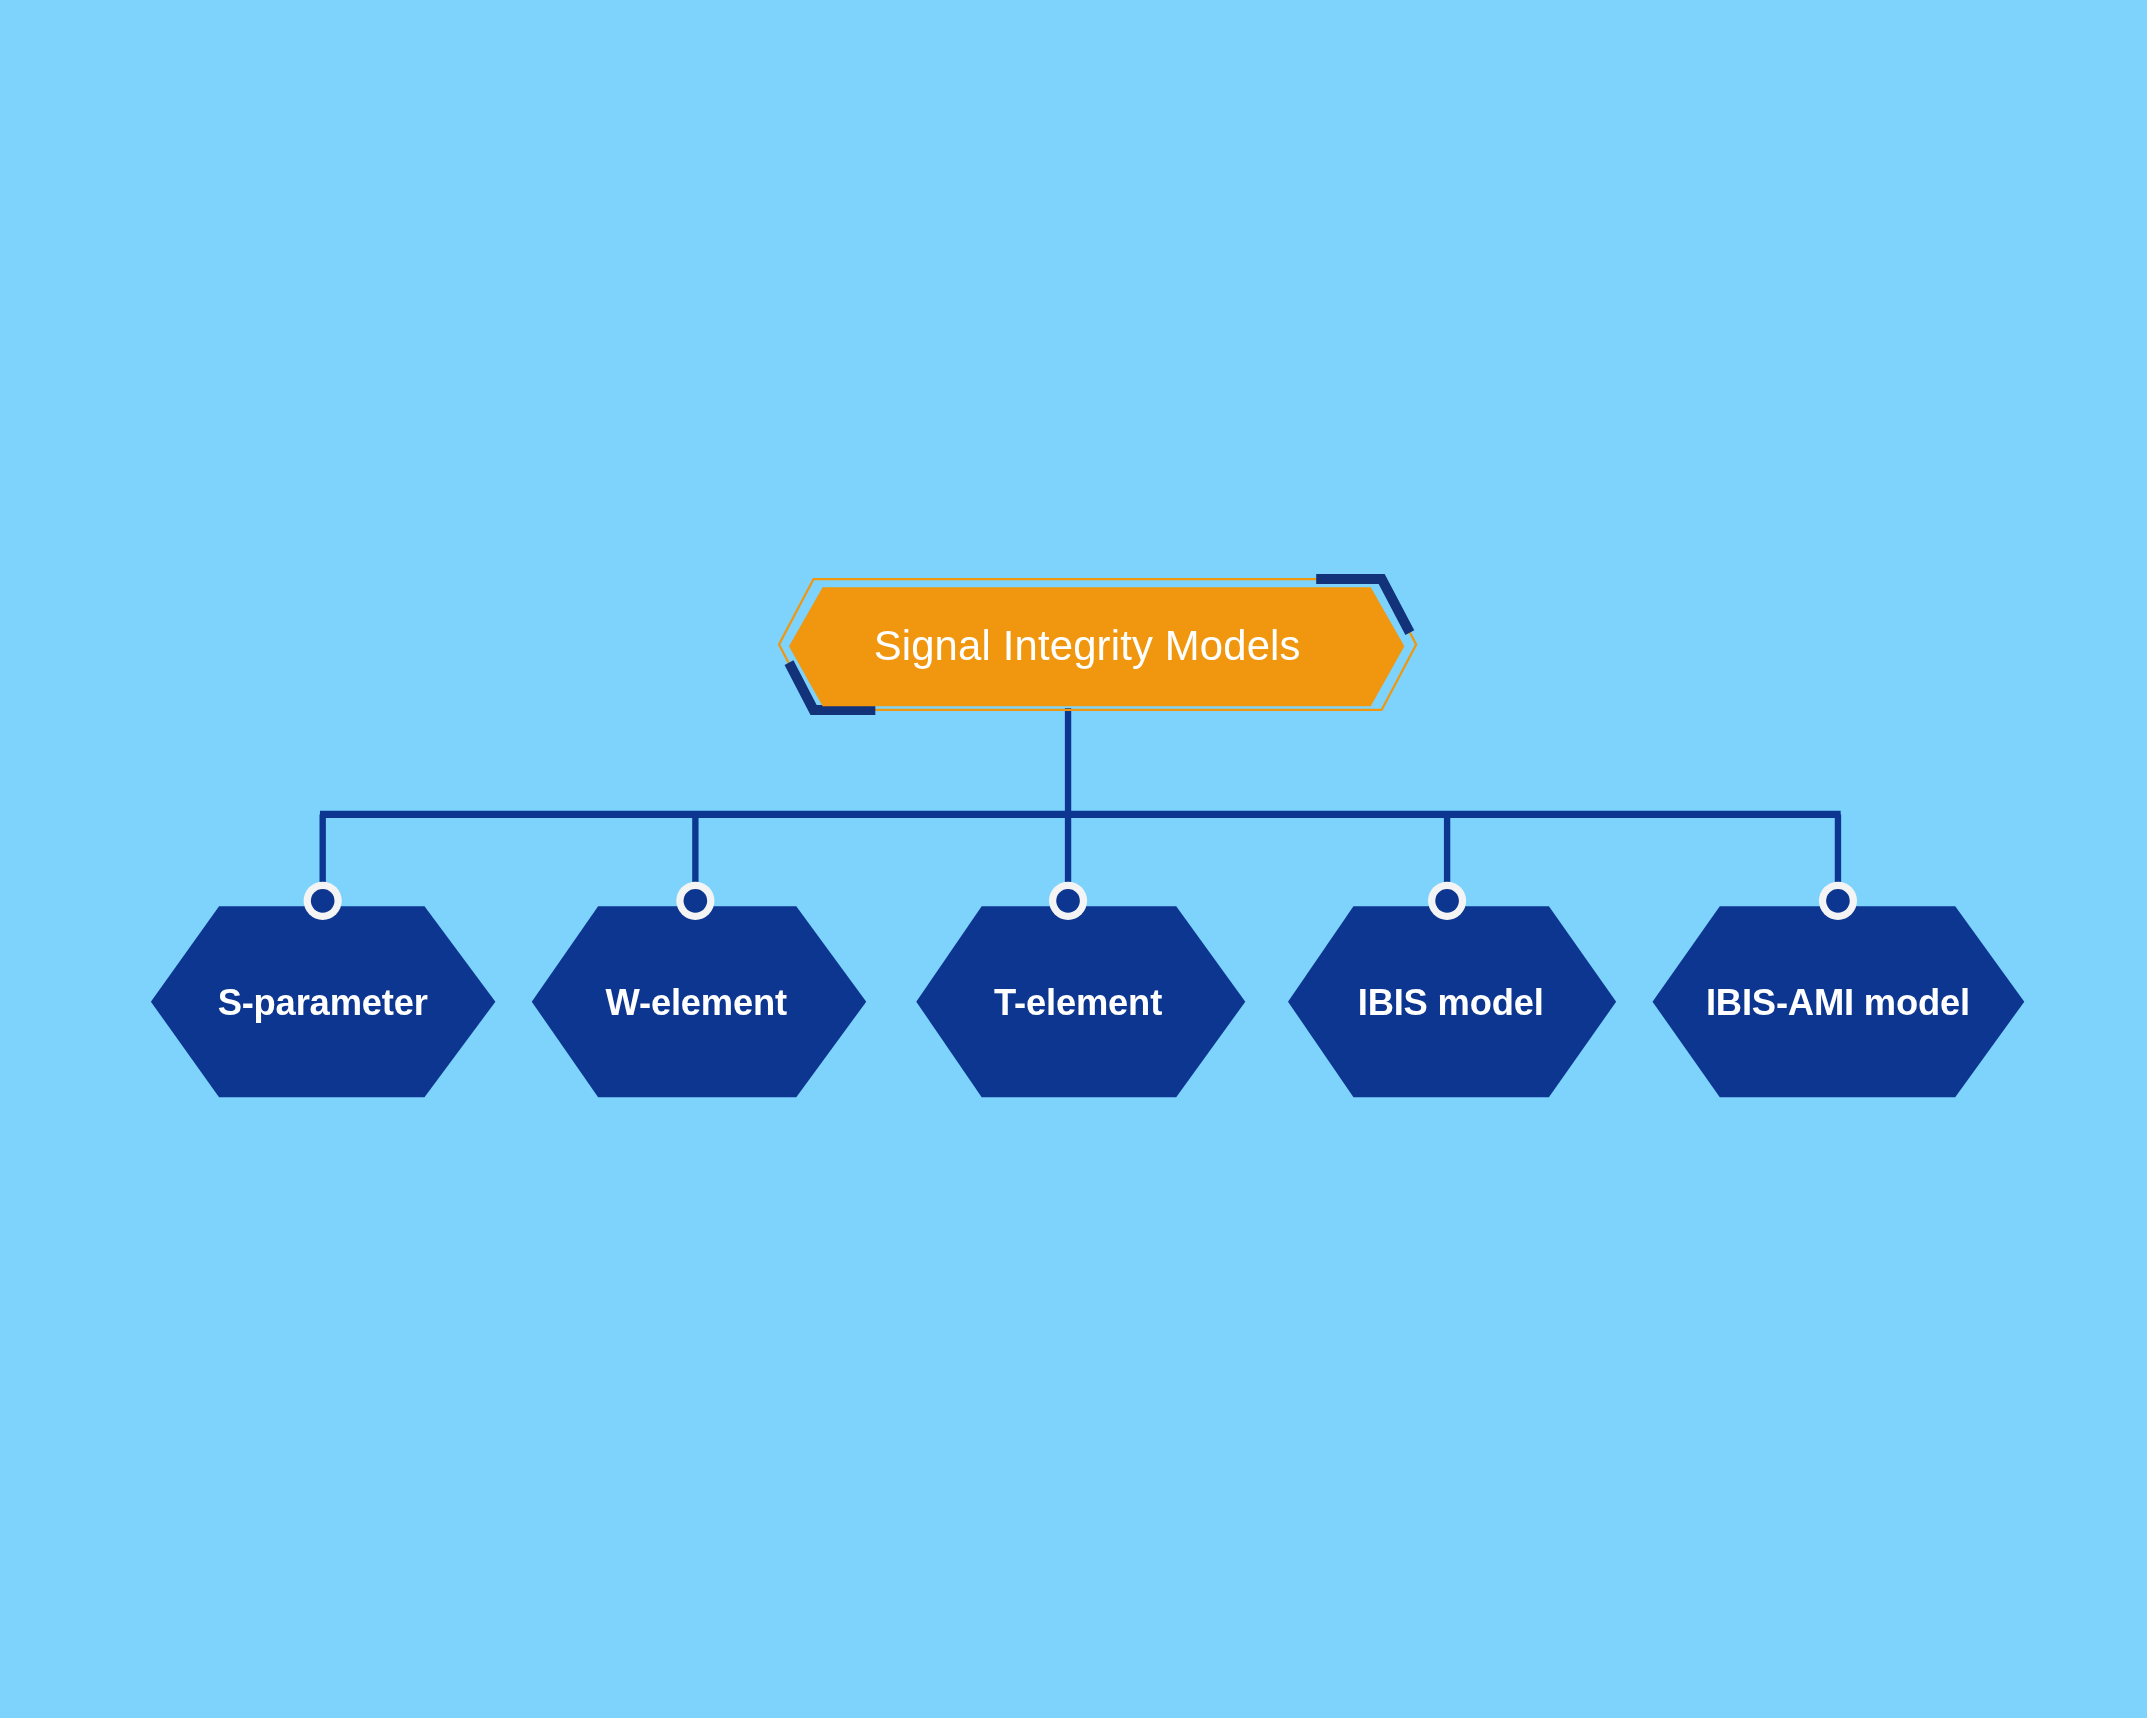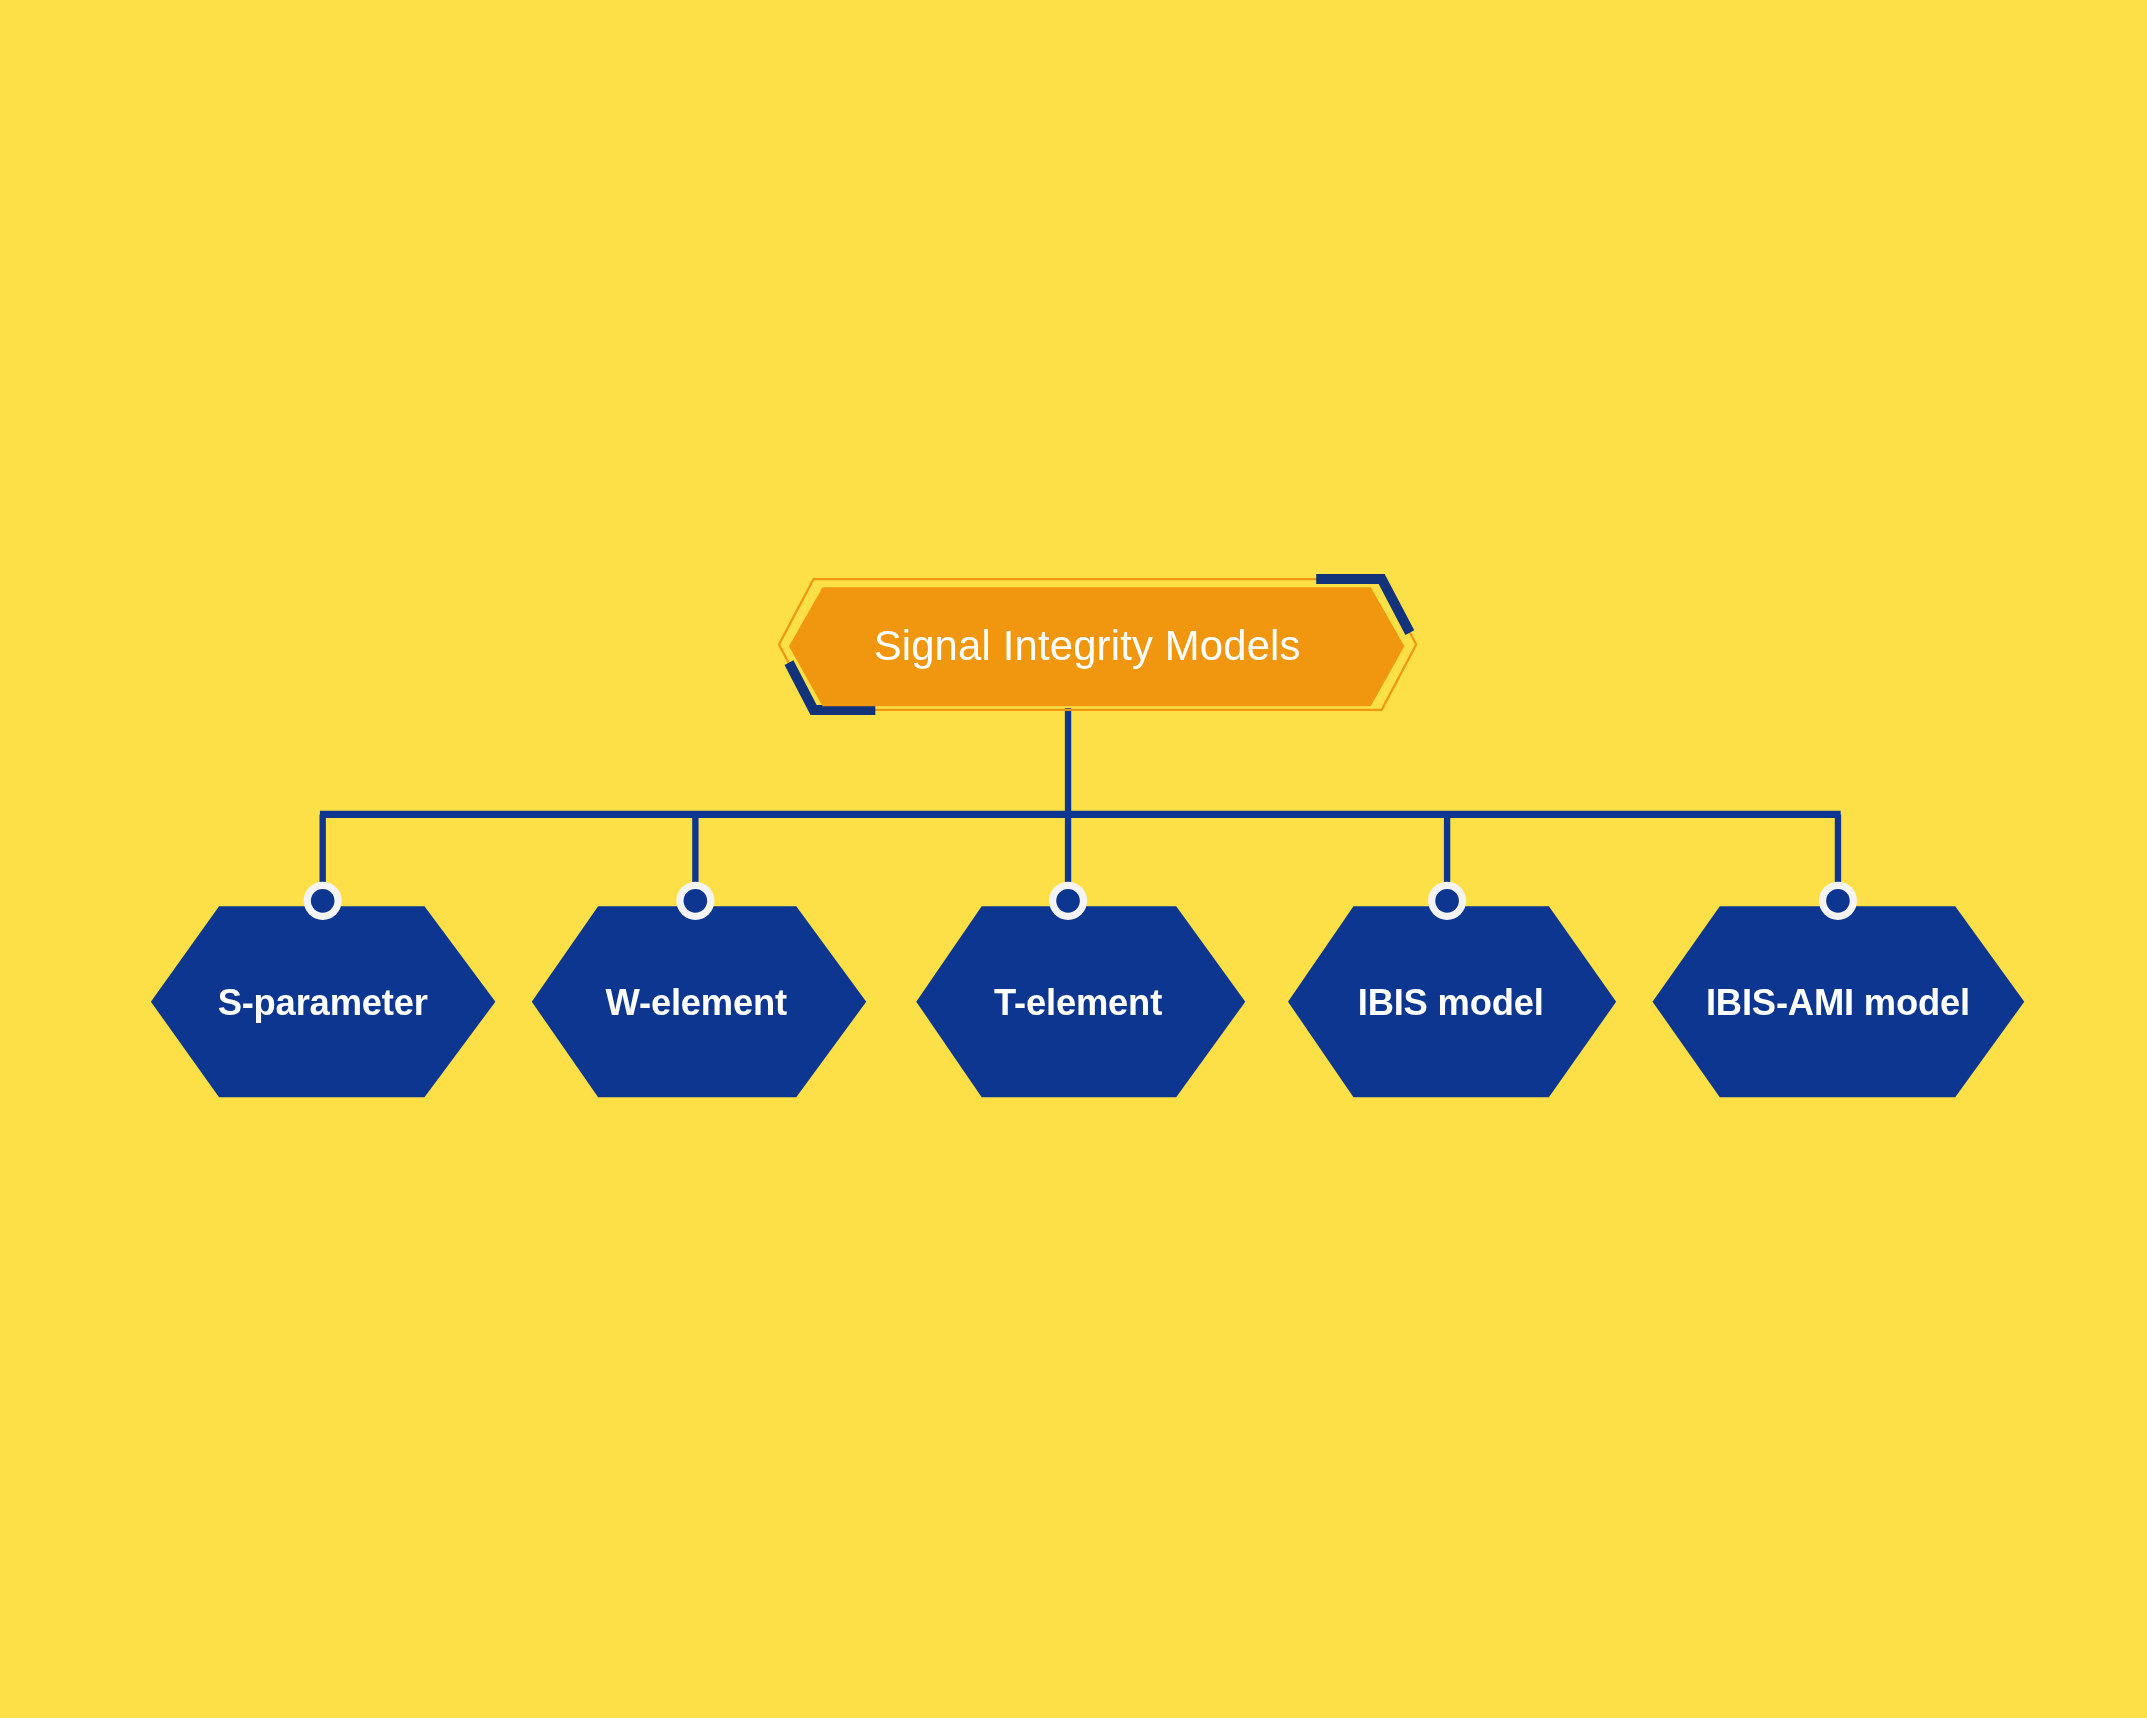--- a/index.html
+++ b/index.html
@@ -15,7 +15,7 @@
     position: relative;
     width: 2147px;
     height: 1718px;
-    background: #fde047;
+    background: #7dd3fc;
     overflow: hidden;
   }
   #diagram-svg {

